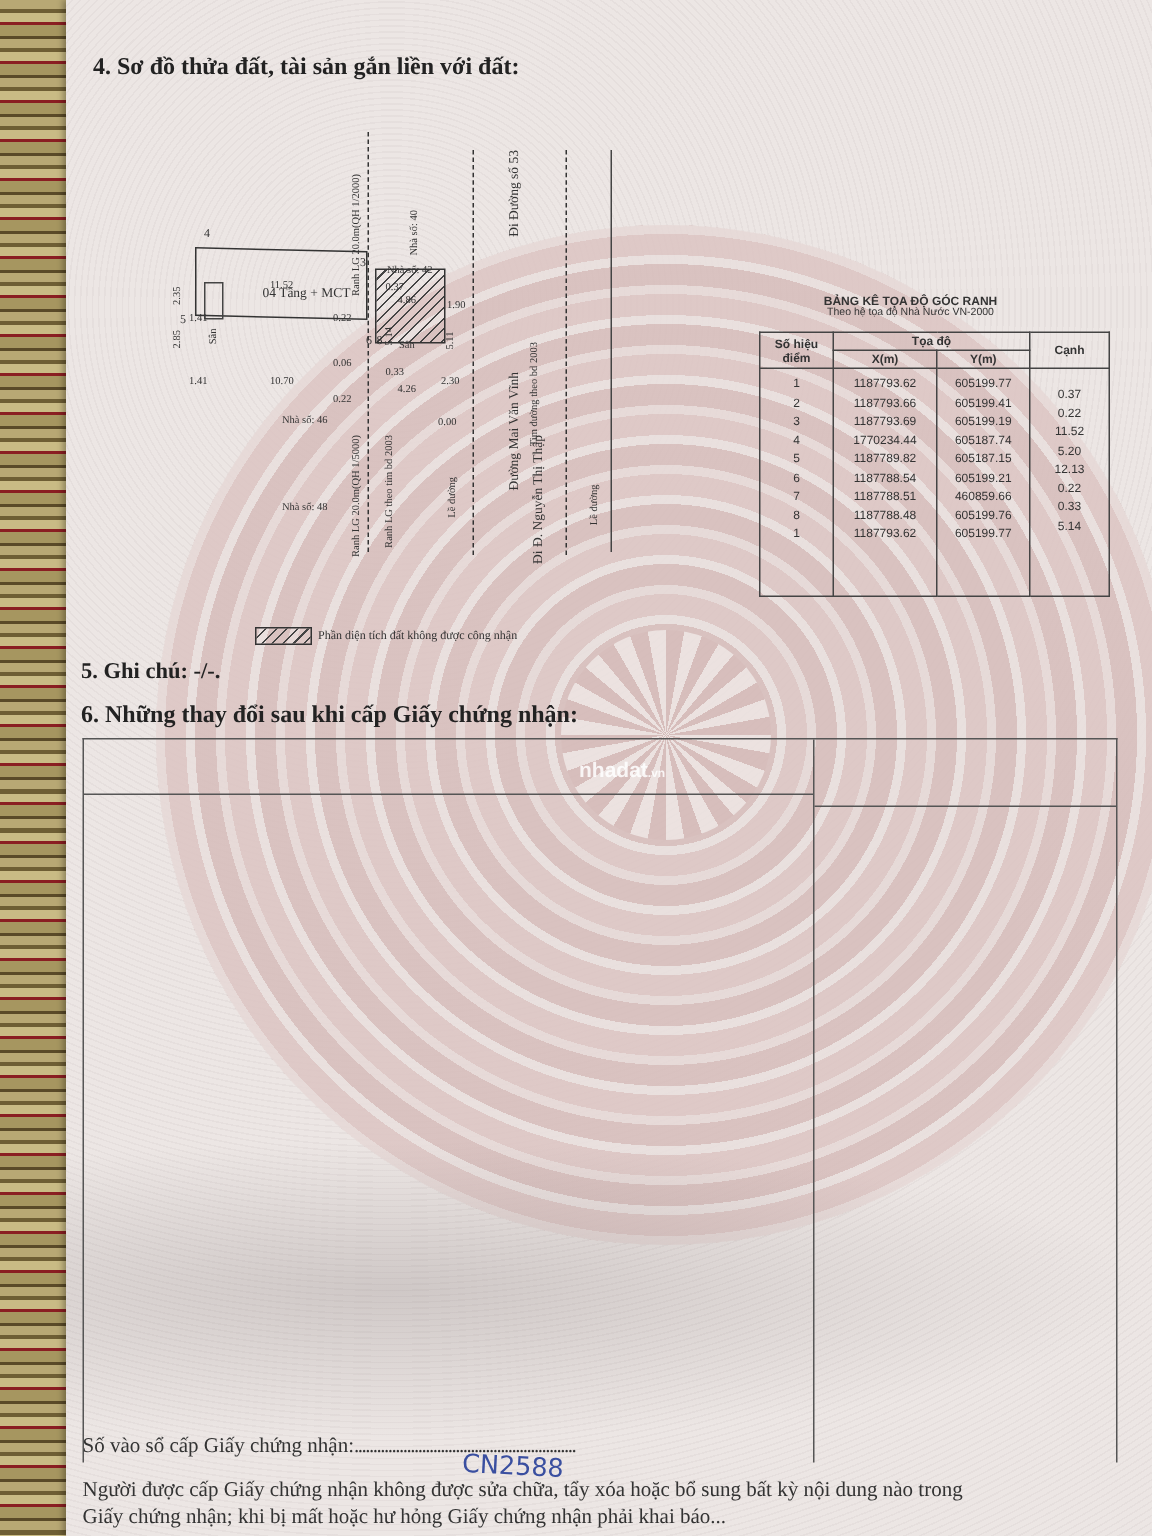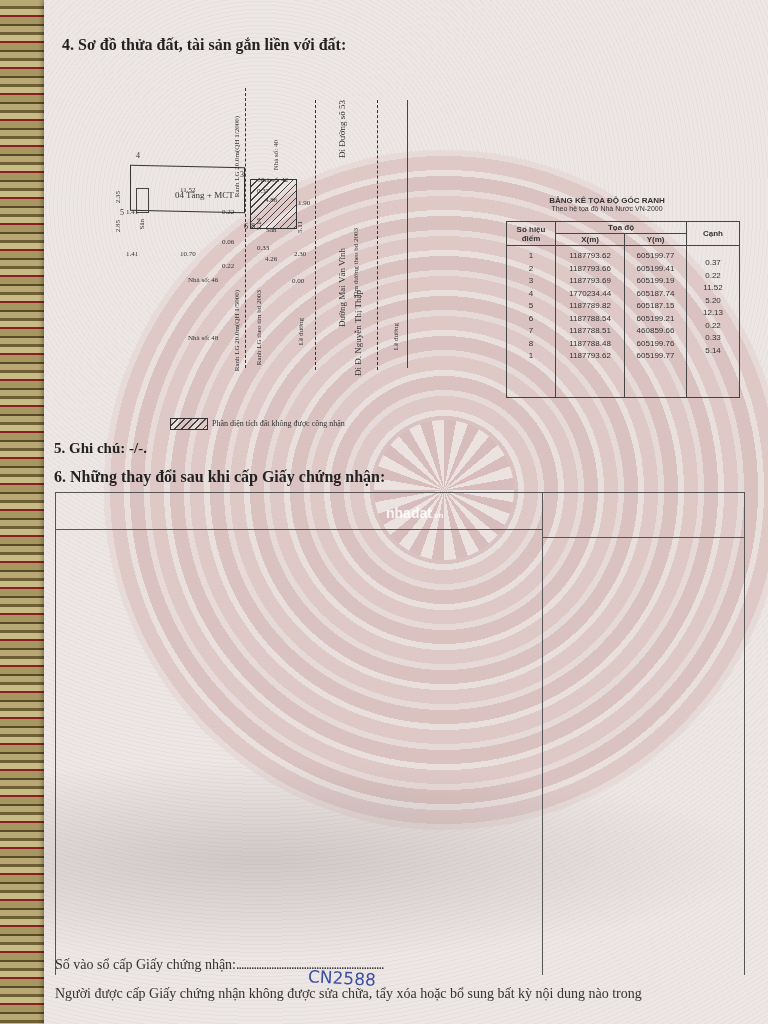--- a/index.html
+++ b/index.html
@@ -189,6 +189,7 @@
 <div class="abs" style="left:308px;top:968px;font-family:'DejaVu Sans',sans-serif;font-size:17px;color:#3a4fa0;transform:rotate(3deg);">CN2588</div>
 <div class="abs" style="left:55px;top:985px;width:710px;font-size:14px;color:#333;line-height:18px;">
   <div>Người được cấp Giấy chứng nhận không được sửa chữa, tẩy xóa hoặc bổ sung bất kỳ nội dung nào trong</div>
+  <div>Giấy chứng nhận; khi bị mất hoặc hư hỏng Giấy chứng nhận phải khai báo...</div>
 </div>
 
 </body></html>

